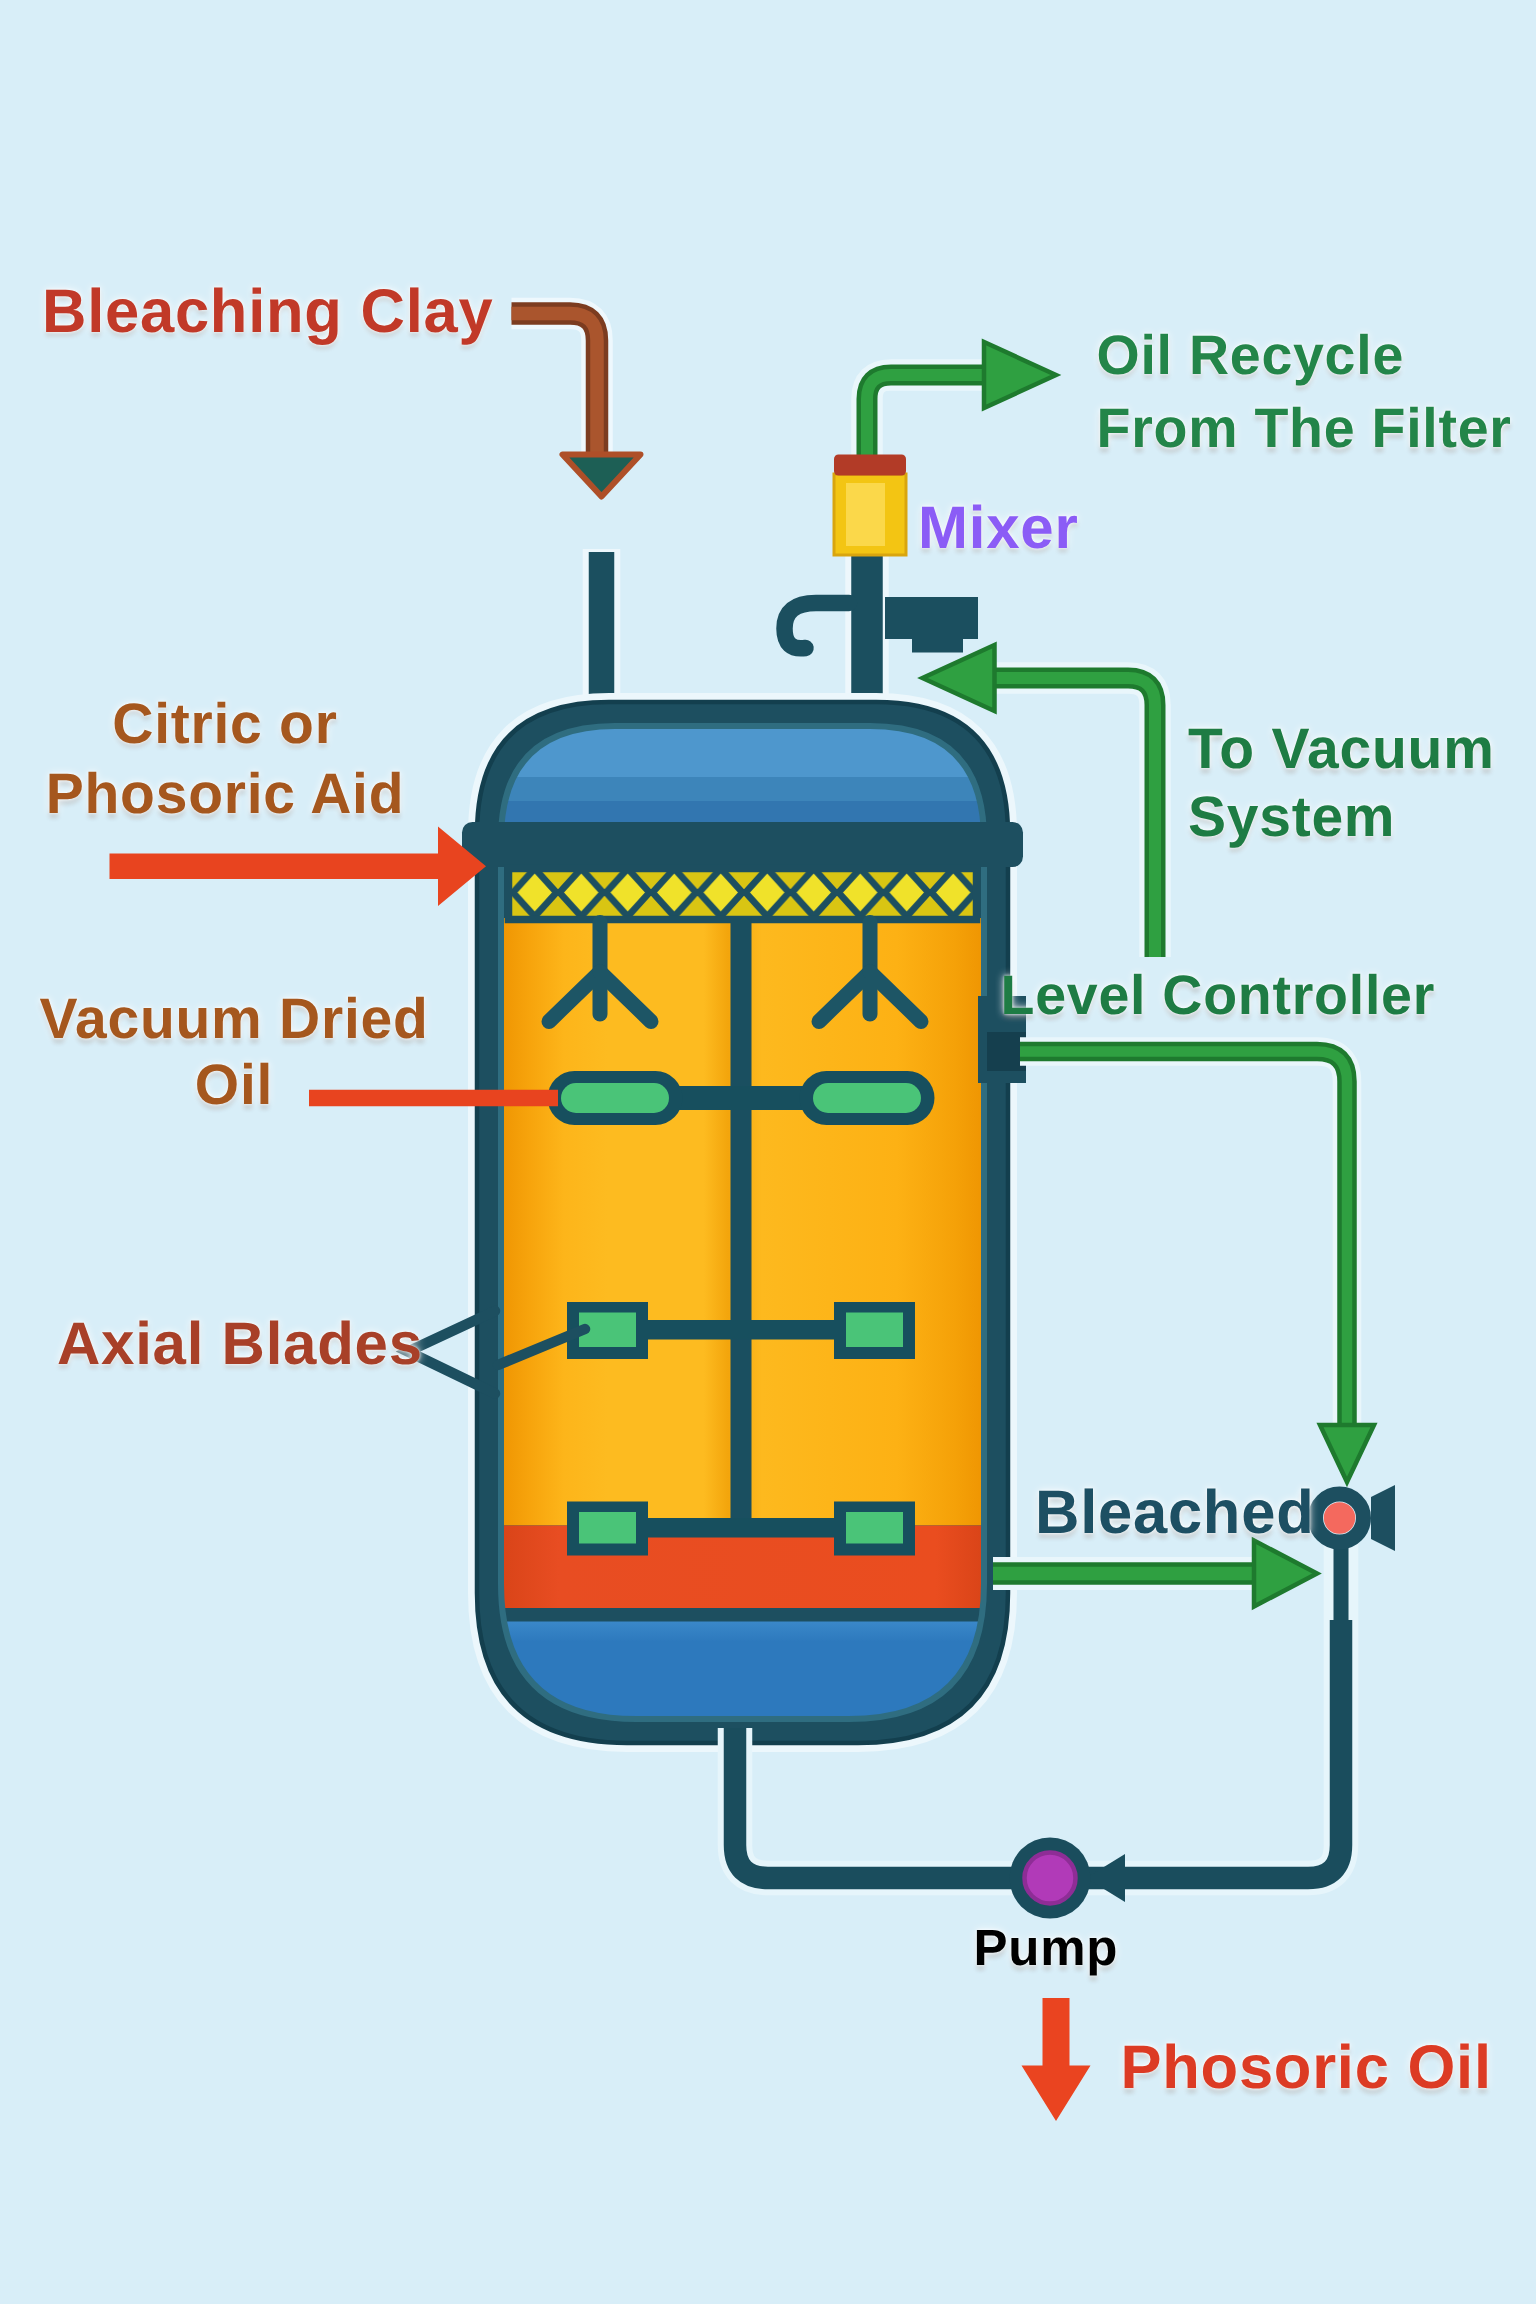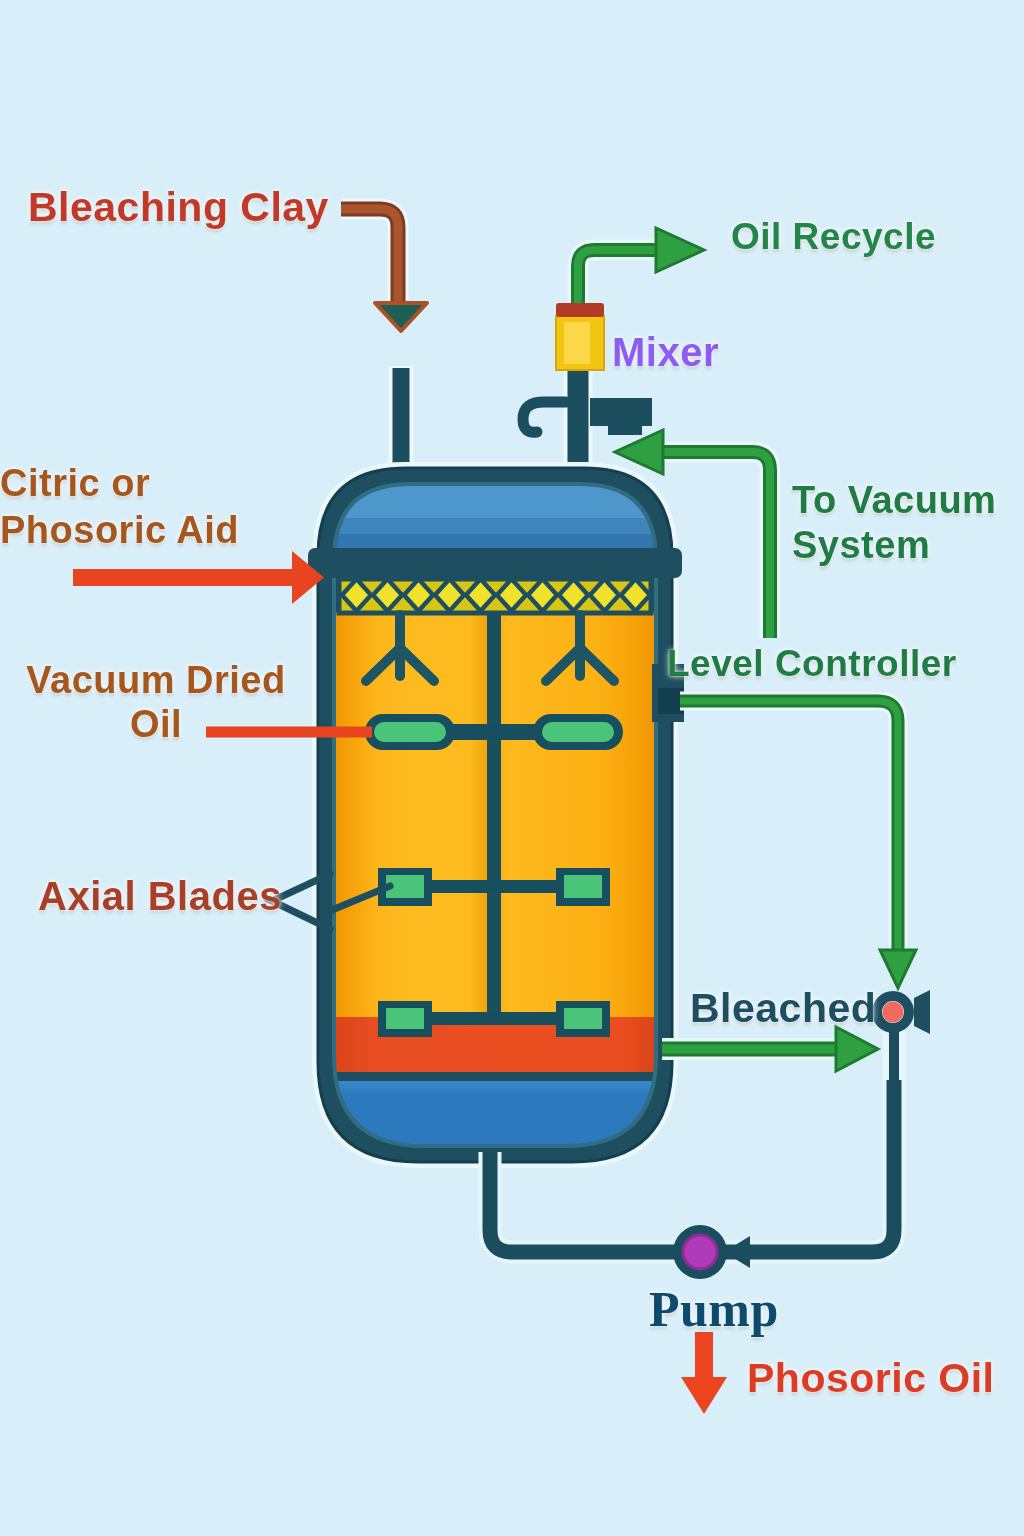--- a/index.html
+++ b/index.html
@@ -223,6 +223,7 @@
 
 <div class="lbl" id="lbl-oil-recycle">
   <span class="line">Oil Recycle</span>
+  <span class="line">From The Filter</span>
 </div>
 
 <div class="lbl" id="lbl-mixer">

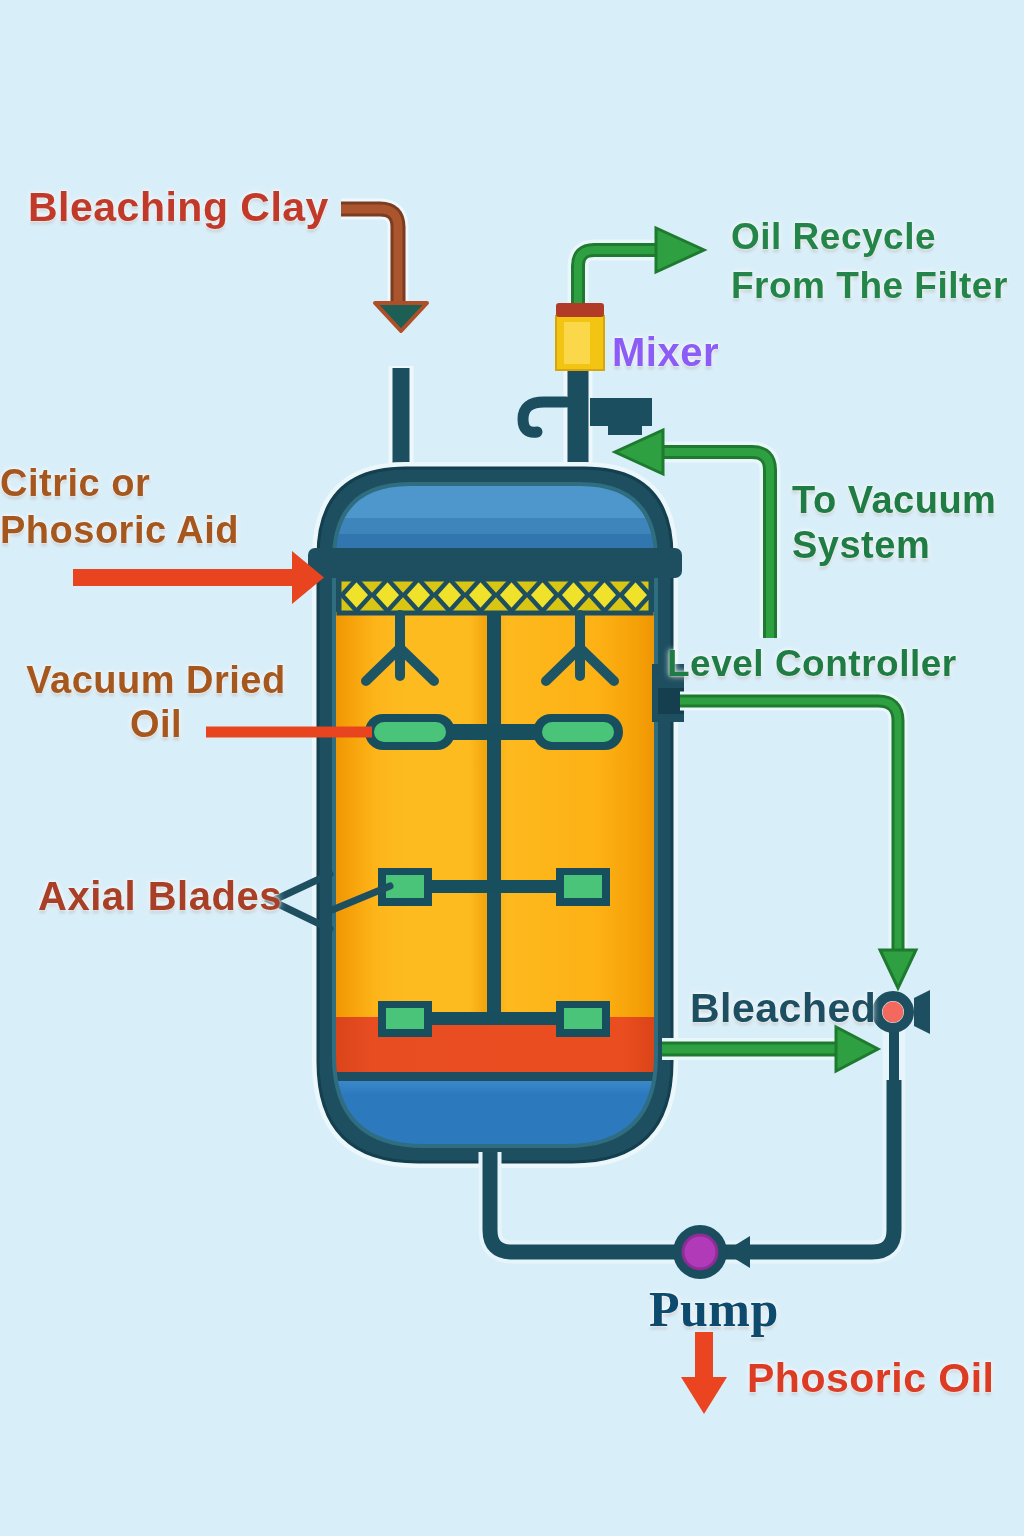--- a/index.html
+++ b/index.html
@@ -22,7 +22,7 @@
   #lbl-bleaching-clay{left:28px;top:184px;font-size:41px;color:#c13928;}
   #lbl-oil-recycle{left:731px;top:212px;font-size:37px;color:#238549;line-height:49px;}
   #lbl-mixer{left:612px;top:330px;font-size:40px;color:#8b5cf6;}
-  #lbl-citric{left:0px;top:460px;width:300px;text-align:left;font-size:38px;color:#a5571e;line-height:47px;}
+  #lbl-citric{left:0px;top:460px;width:300px;text-align:center;font-size:38px;color:#a5571e;line-height:47px;}
   #lbl-to-vacuum{left:792px;top:478px;font-size:38px;color:#1e7c44;line-height:45px;}
   #lbl-vacuum-dried{left:10px;top:658px;width:292px;text-align:center;font-size:38px;color:#a5571e;line-height:44px;}
   #lbl-level-controller{left:667px;top:643px;font-size:37px;color:#1e7c44;}

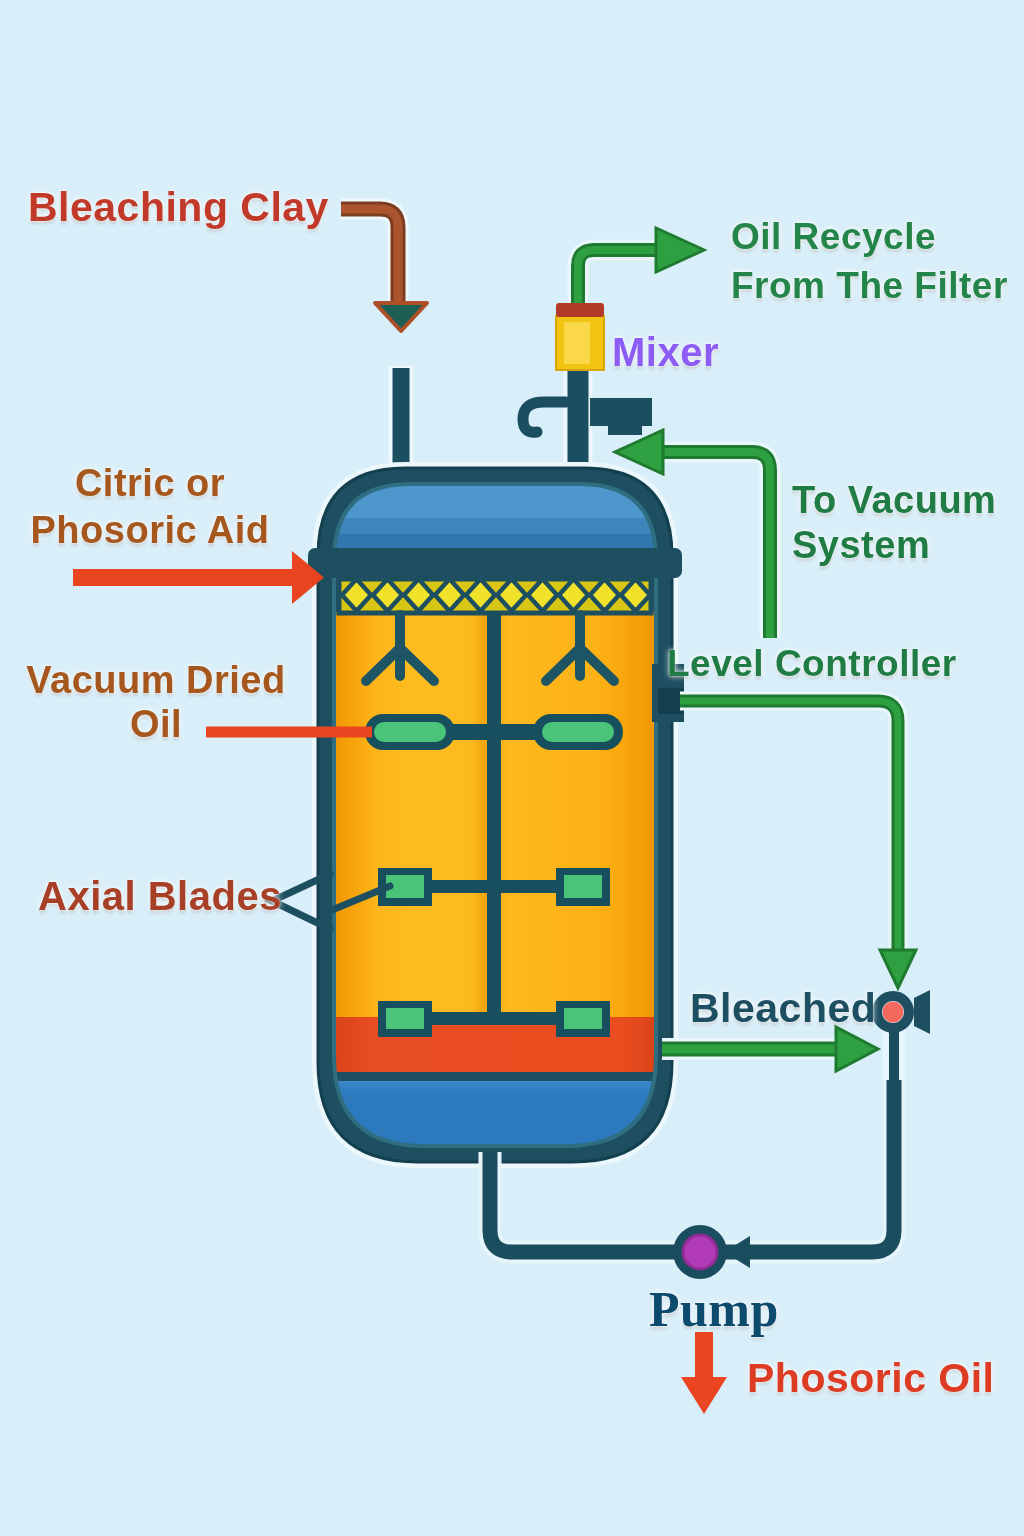--- a/index.html
+++ b/index.html
@@ -28,7 +28,7 @@
   #lbl-level-controller{left:667px;top:643px;font-size:37px;color:#1e7c44;}
   #lbl-axial-blades{left:38px;top:874px;font-size:40px;color:#a84028;}
   #lbl-bleached{left:690px;top:985px;font-size:41px;color:#1d4f63;}
-  #lbl-pump{left:649px;top:1280px;font-size:50px;color:#0c4a6e;font-family:Liberation Serif, serif;}
+  #lbl-pump{left:649px;top:1280px;font-size:34px;color:#000000;}
   #lbl-bleached-oil{left:747px;top:1355px;font-size:41px;color:#dc3b24;}
 </style>
 </head>

